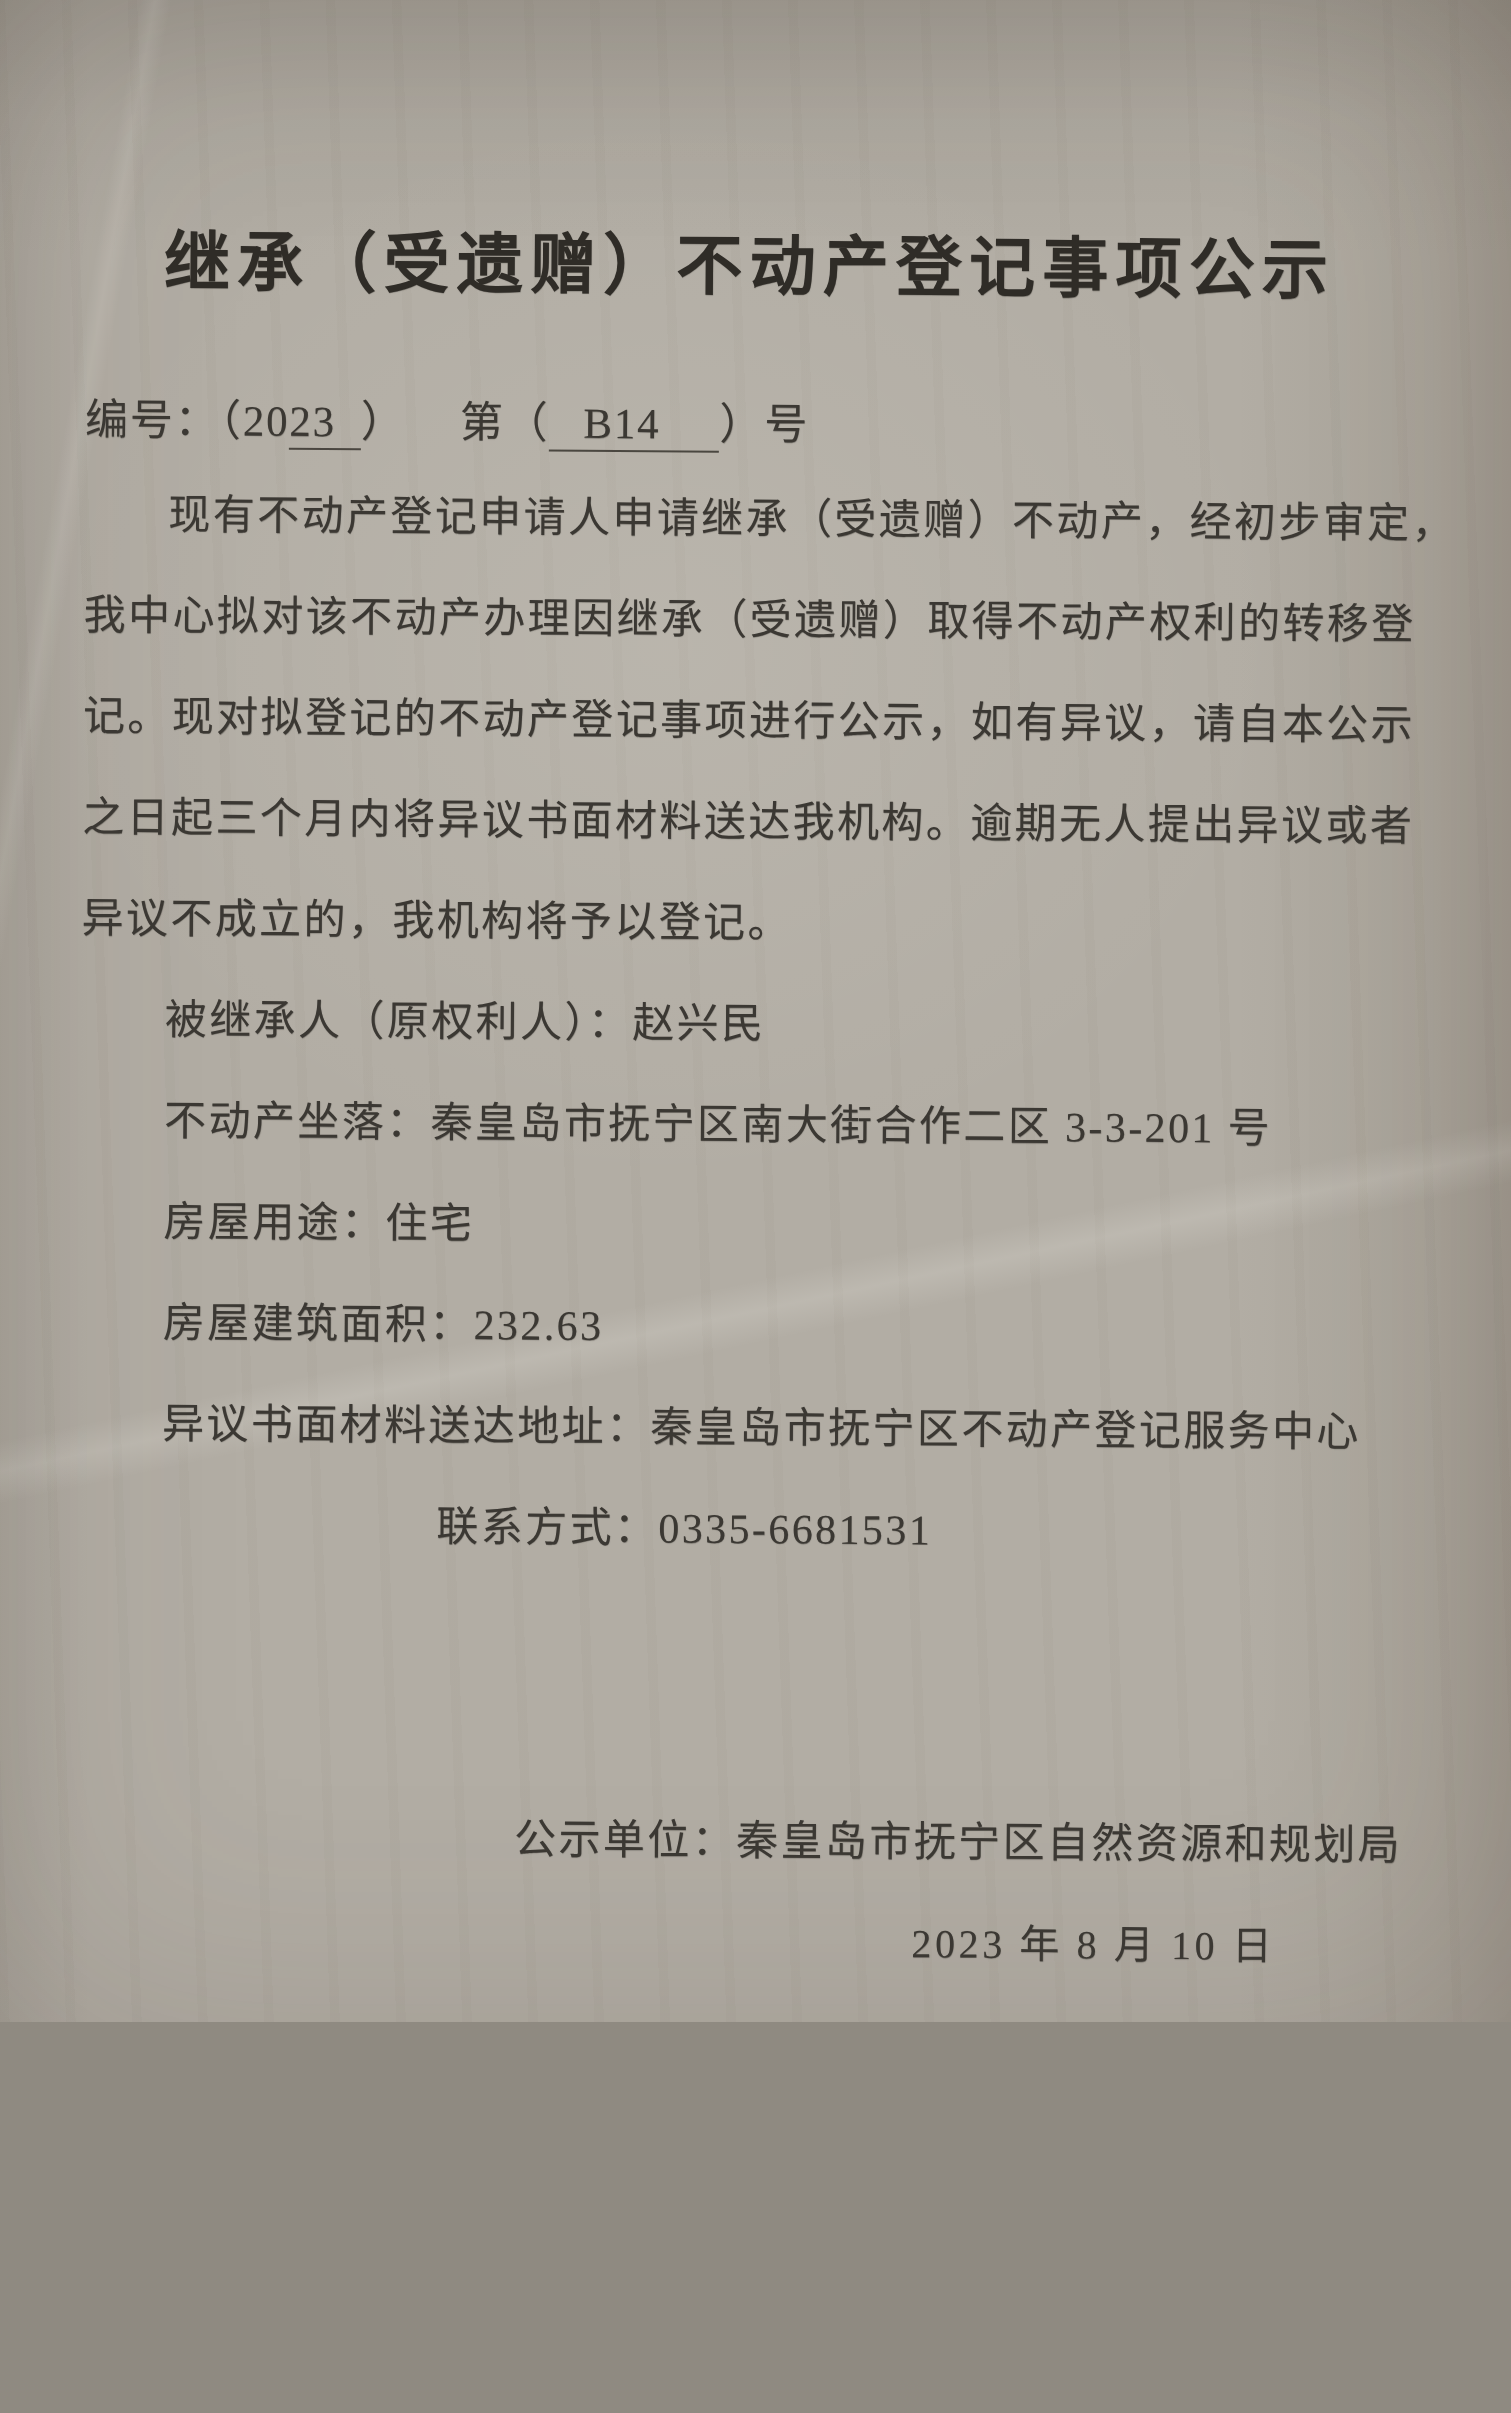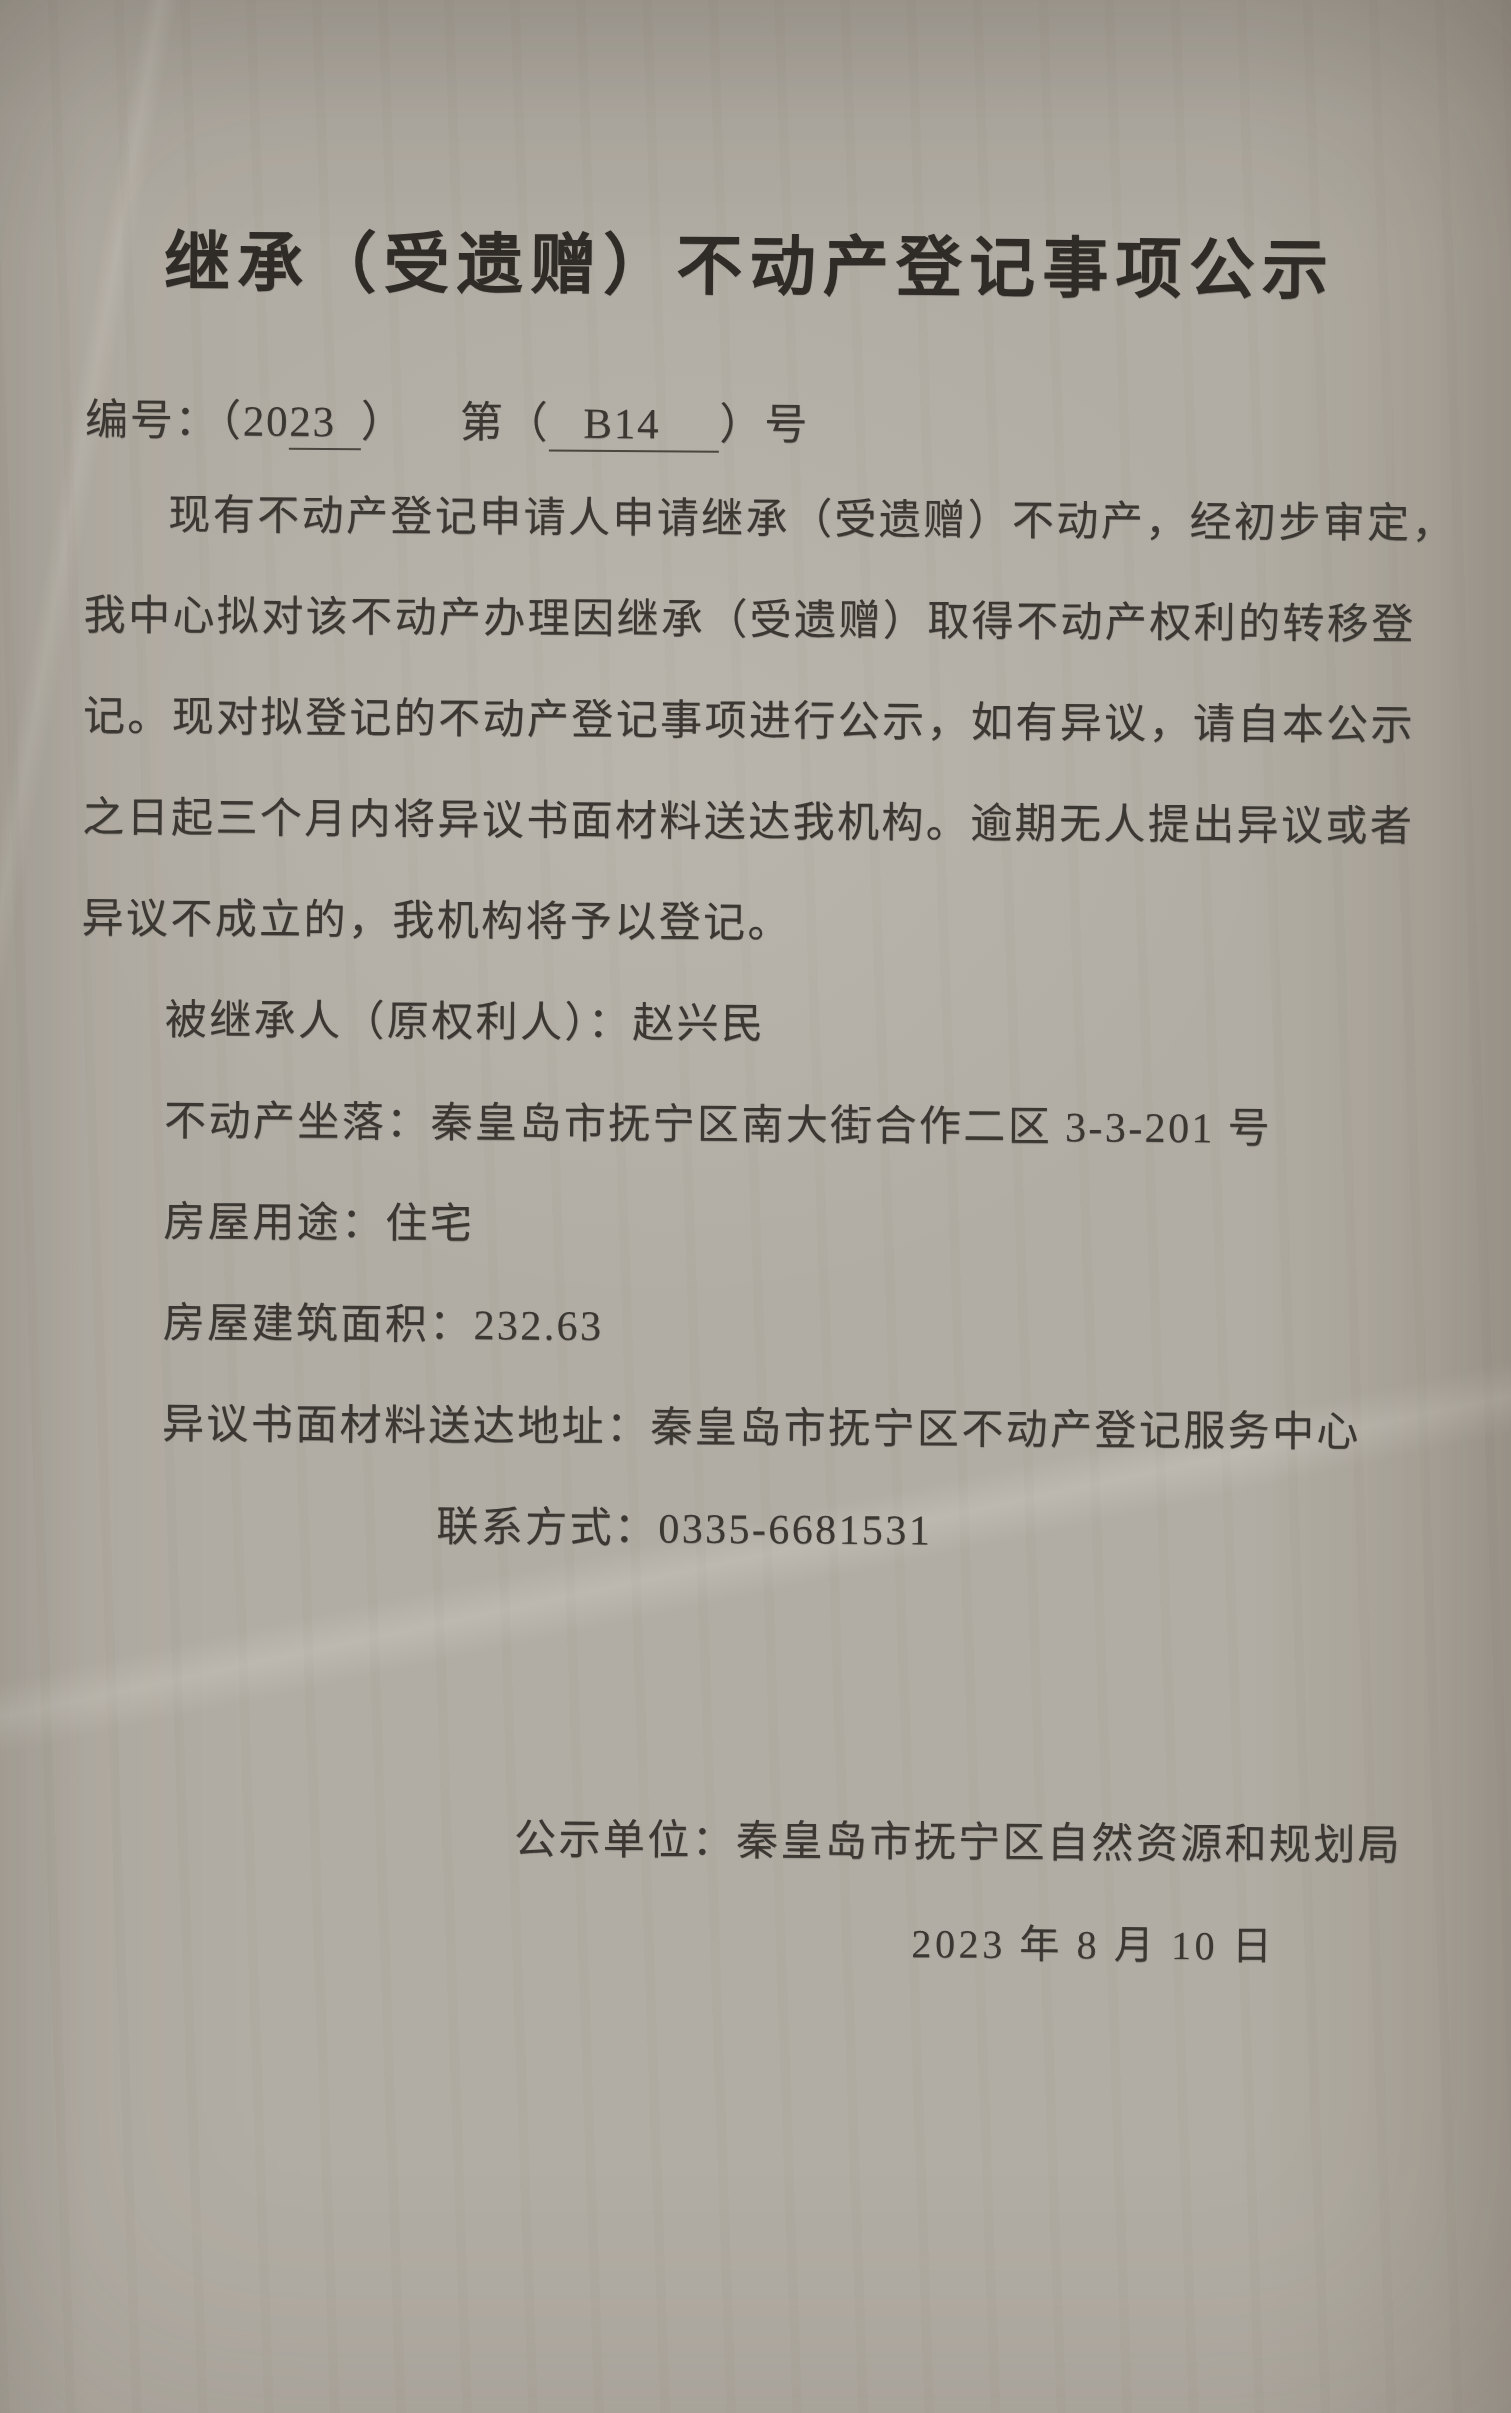--- a/index.html
+++ b/index.html
@@ -14,7 +14,7 @@
   }
   .page{
     position:relative;
-    width:1511px;height:2413px;
+    width:1511px;height:2022px;
     overflow:hidden;
     background-color:var(--paper);
     background-image:

